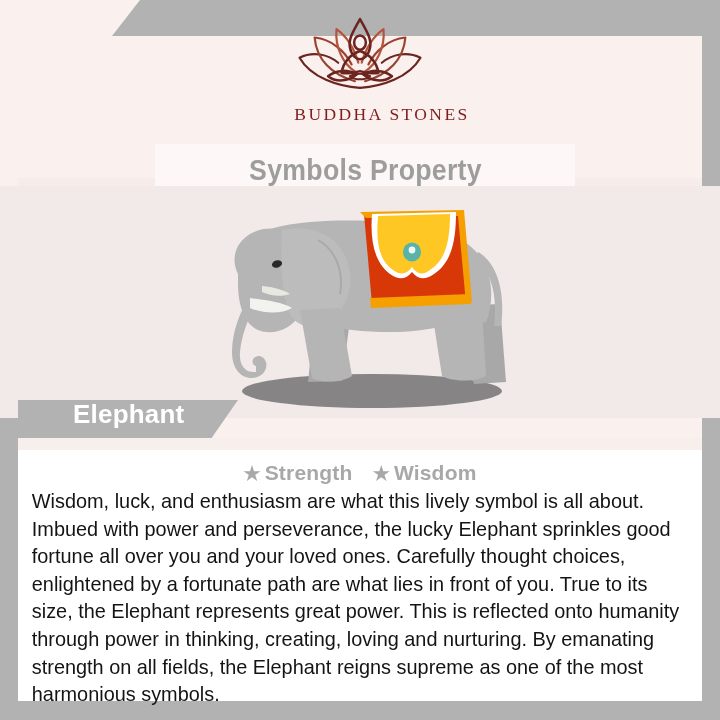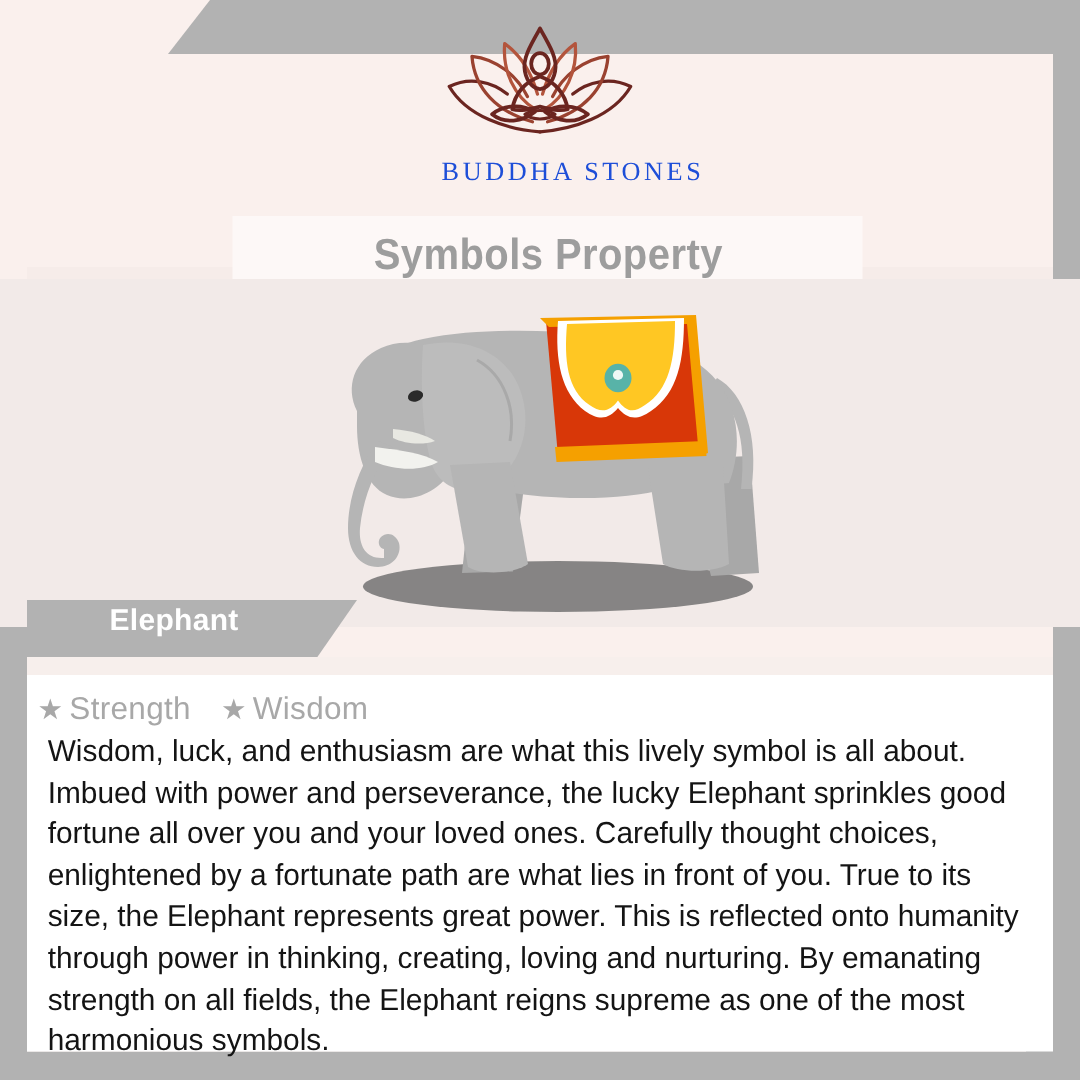--- a/index.html
+++ b/index.html
@@ -47,7 +47,7 @@
     font-family: "Liberation Serif", serif;
     font-size: 17.5px;
     letter-spacing: 2.4px;
-    color: #1d4ed8;
+    color: #7f1d1d;
     font-weight: 400;
     margin-left: 44px;
   }

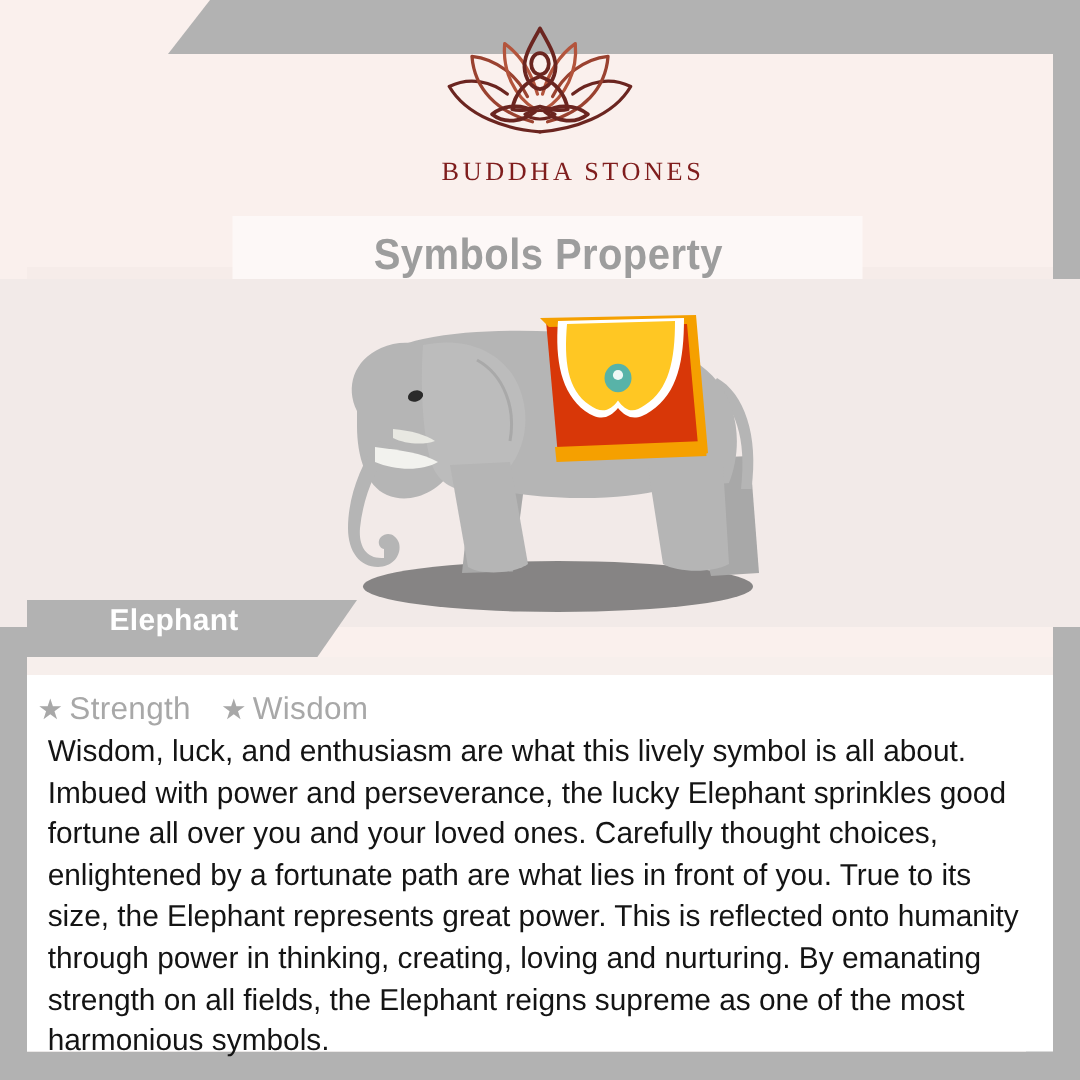--- a/index.html
+++ b/index.html
@@ -106,7 +106,7 @@
     display: flex;
     align-items: center;
     font-family: "Liberation Sans Narrow", "Liberation Sans", sans-serif;
-    font-size: 20px;
+    font-size: 26px;
     font-weight: bold;
     color: #ffffff;
     letter-spacing: 0.2px;

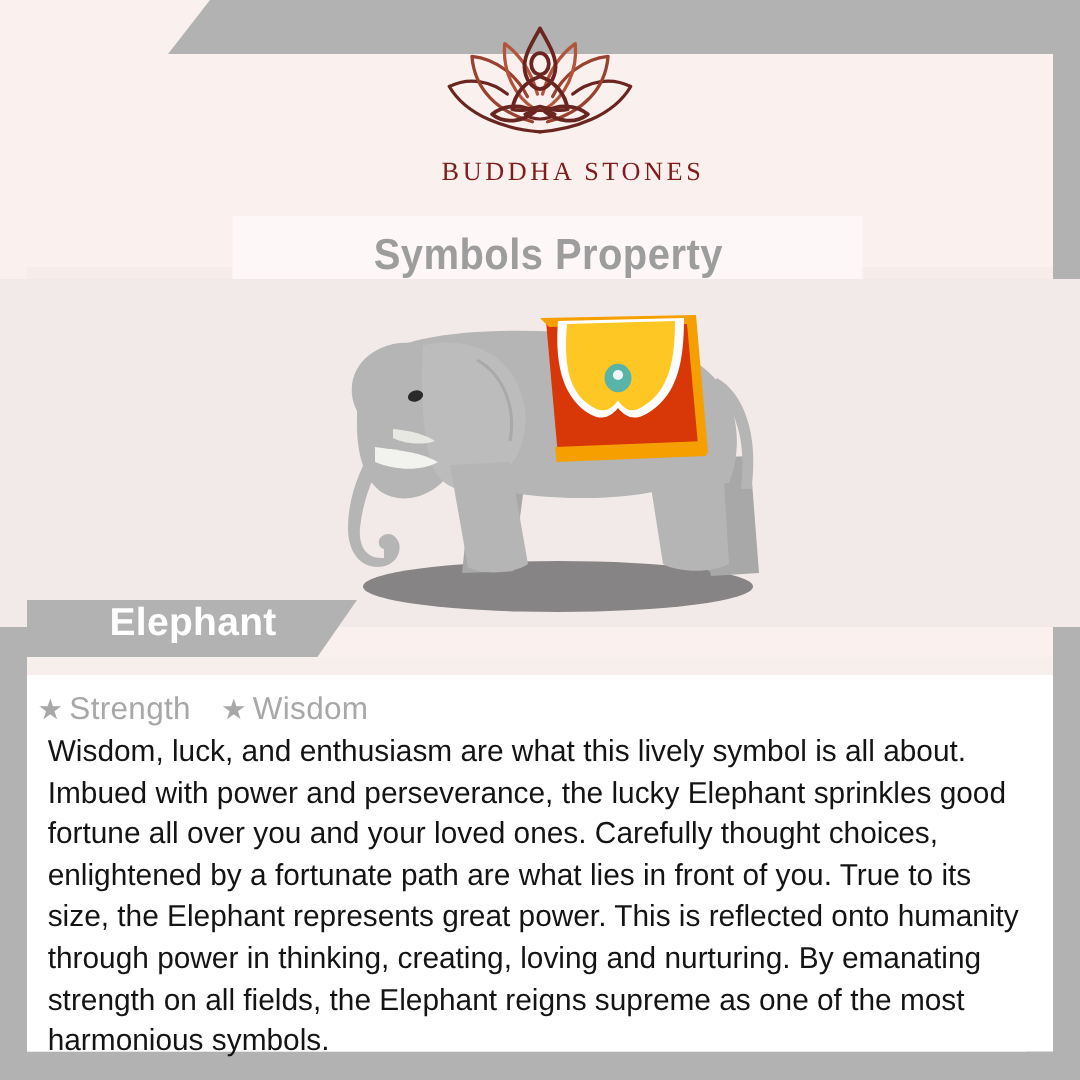--- a/index.html
+++ b/index.html
@@ -123,11 +123,11 @@
     background: #ffffff;
   }
   .keywords {
-    text-align: left;
+    text-align: center;
     padding-top: 11px;
     font-family: "Liberation Sans Narrow", "Liberation Sans", sans-serif;
     font-size: 21px;
-    font-weight: normal;
+    font-weight: bold;
     color: #a8a8a8;
     letter-spacing: 0.2px;
     white-space: nowrap;

